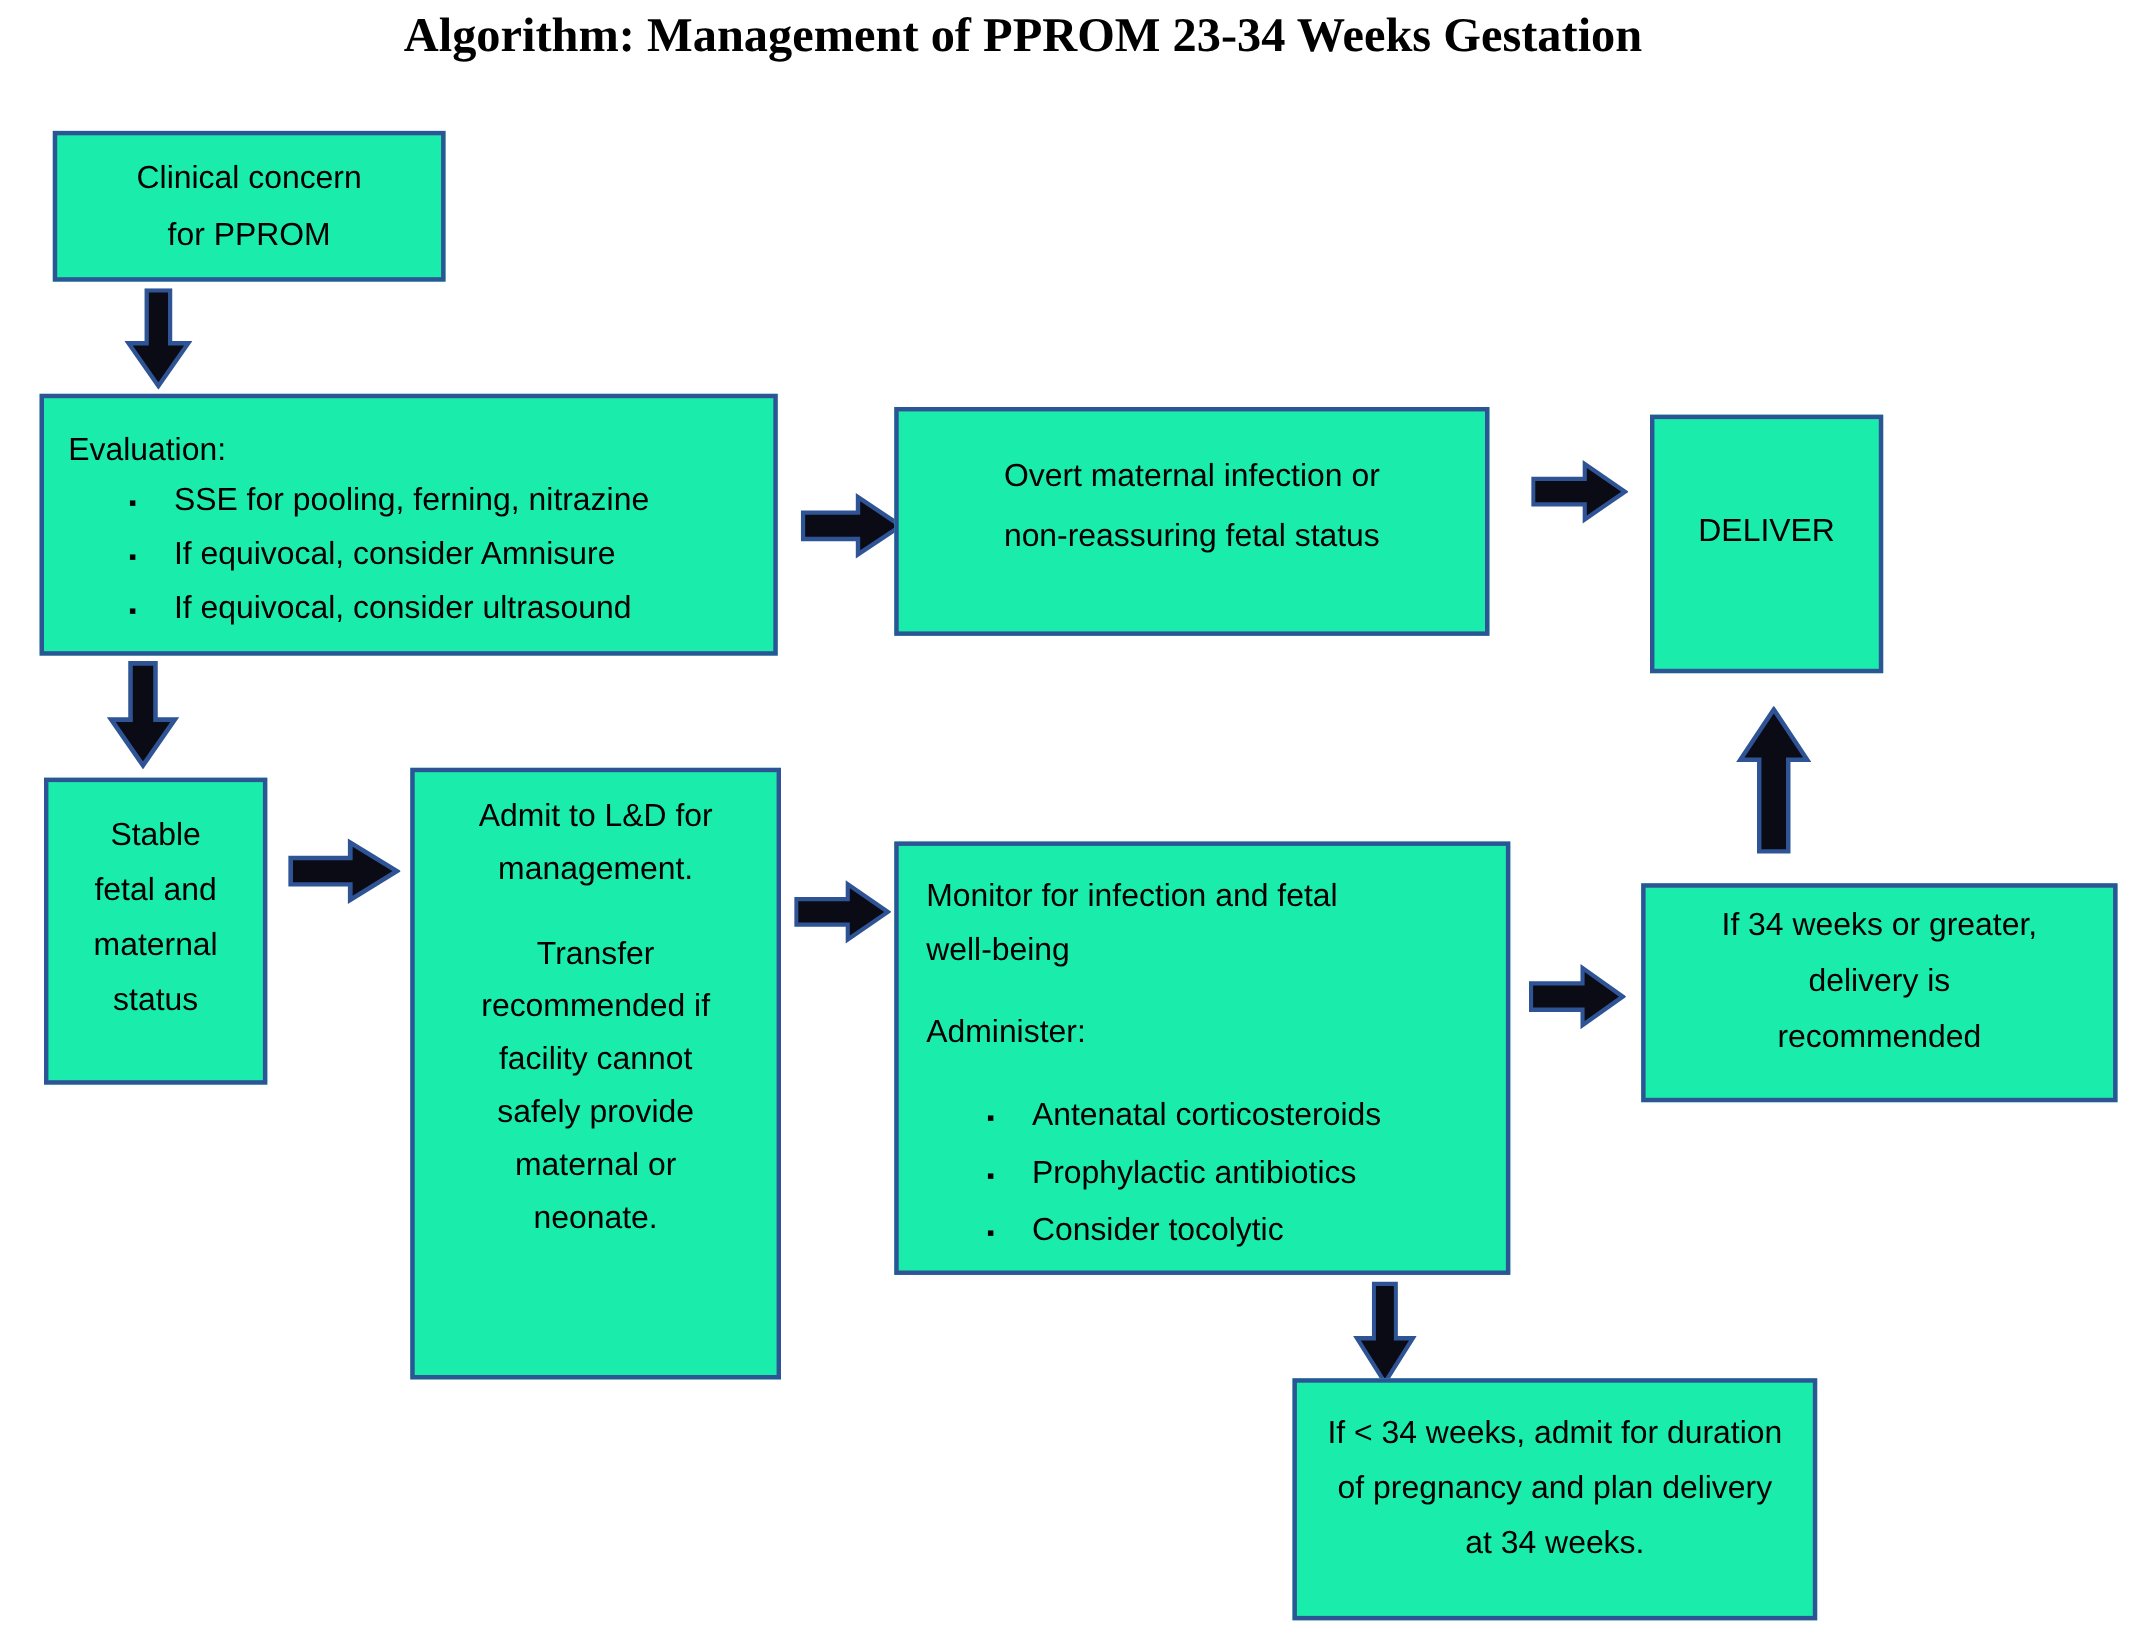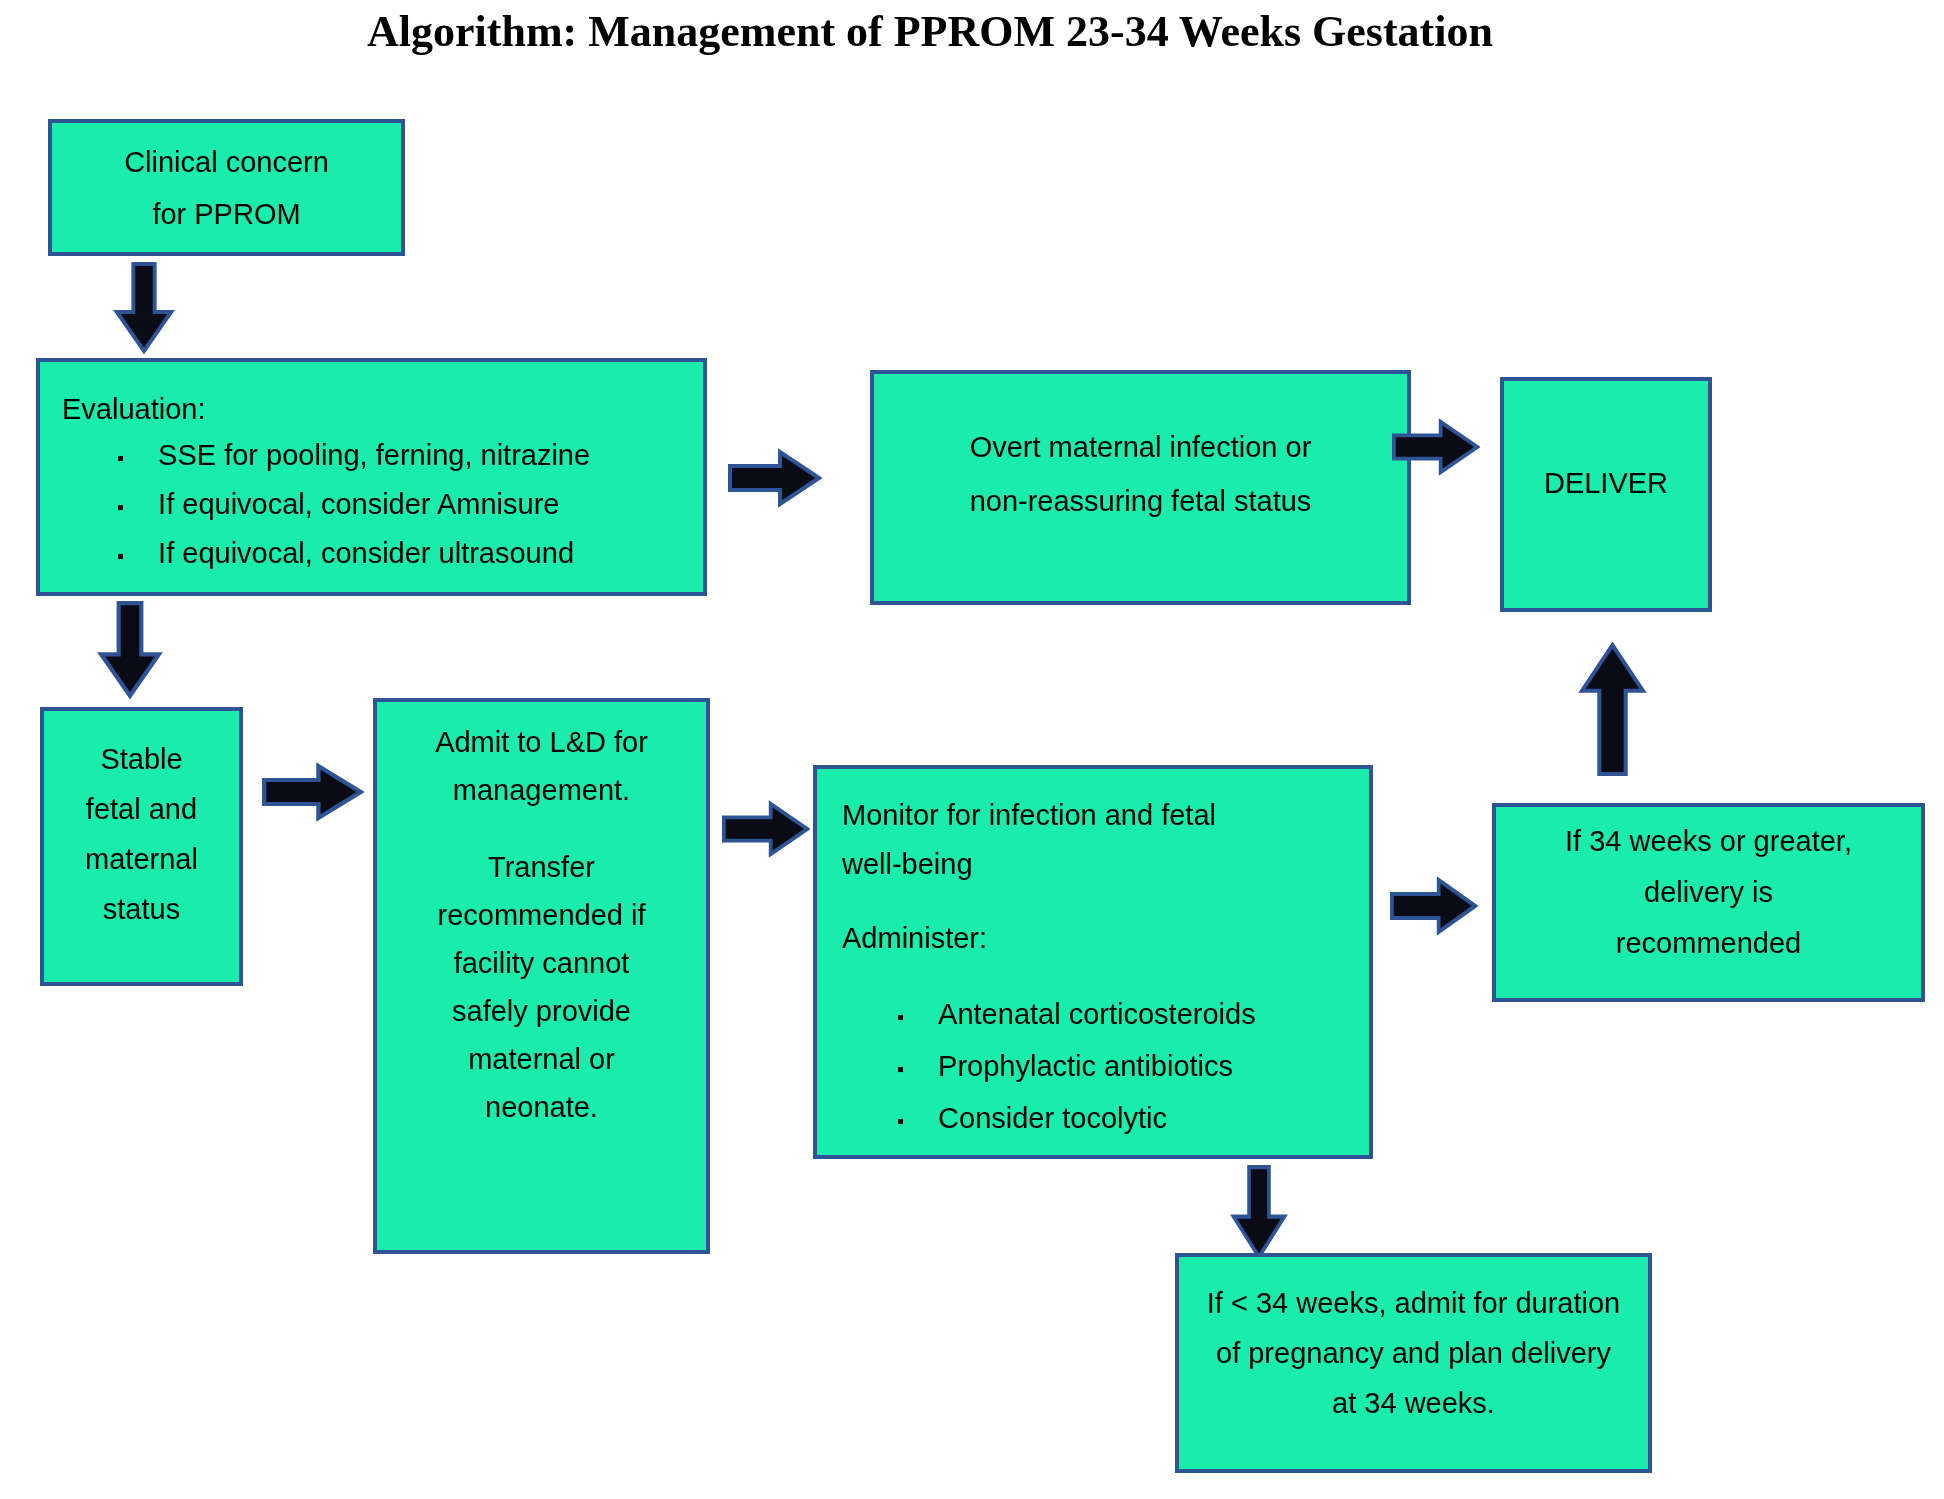--- a/index.html
+++ b/index.html
@@ -42,7 +42,7 @@
   }
   .b1{left:48px;top:119px;width:357px;height:137px;line-height:52px;}
   .b2{left:36px;top:358px;width:671px;height:238px;padding:24px 0 8px 22px;line-height:46px;}
-  .b3{left:870px;top:370px;width:541px;height:235px;padding-bottom:28px;line-height:54px;}
+  .b3{left:813px;top:370px;width:541px;height:208px;padding-bottom:28px;line-height:54px;}
   .b4{left:1500px;top:377px;width:212px;height:235px;padding-bottom:22px;}
   .b5{left:40px;top:707px;width:203px;height:279px;padding-bottom:25px;line-height:50px;}
   .b6{left:373px;top:698px;width:337px;height:556px;padding-top:16px;line-height:48px;justify-content:flex-start;}

